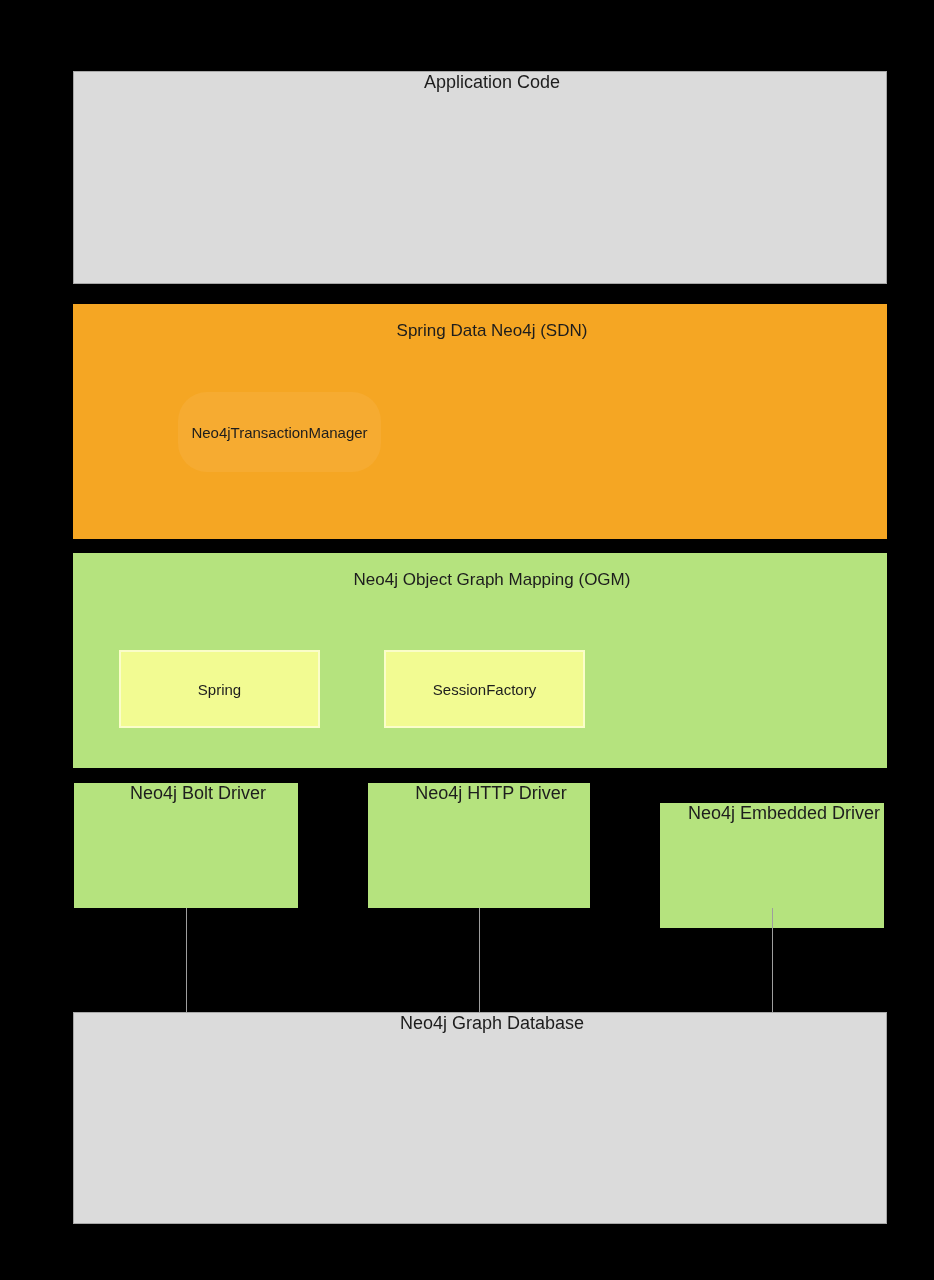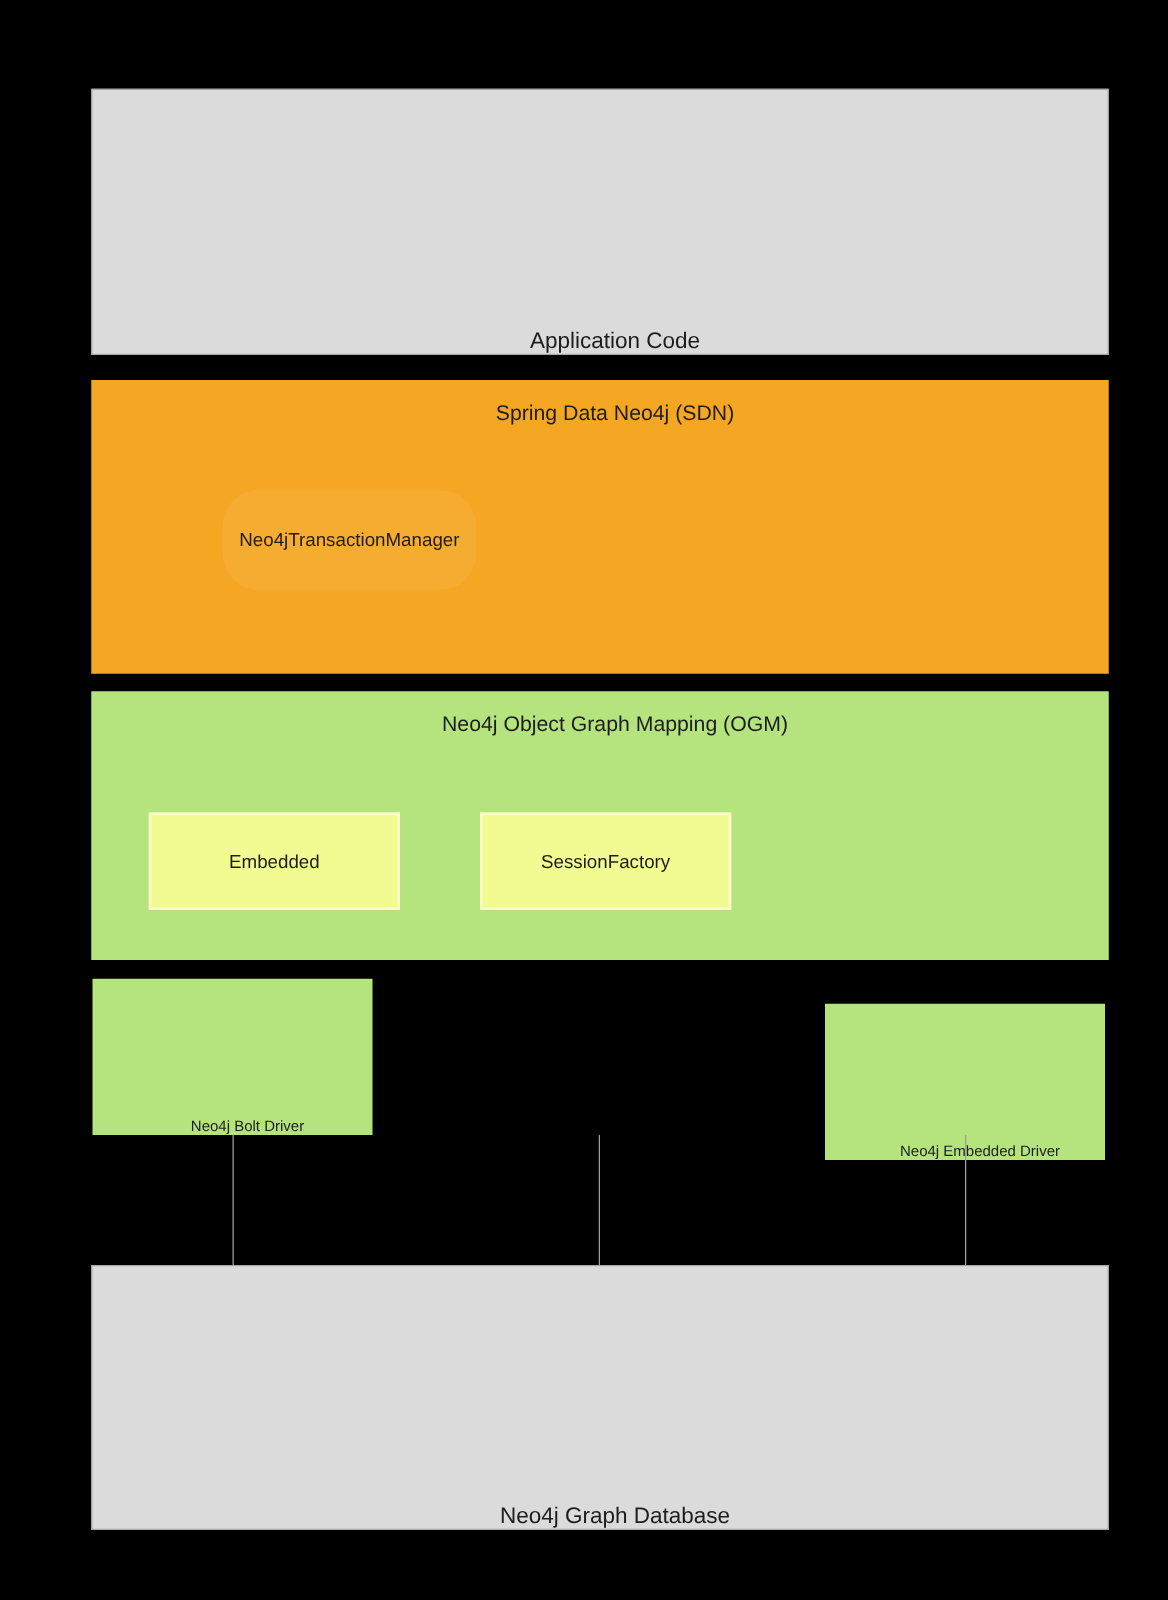--- a/index.html
+++ b/index.html
@@ -20,7 +20,7 @@
     position: absolute;
     box-sizing: border-box;
     display: flex;
-    align-items: flex-end;
+    align-items: flex-start;
     justify-content: center;
     text-align: center;
     padding-left: 24px;

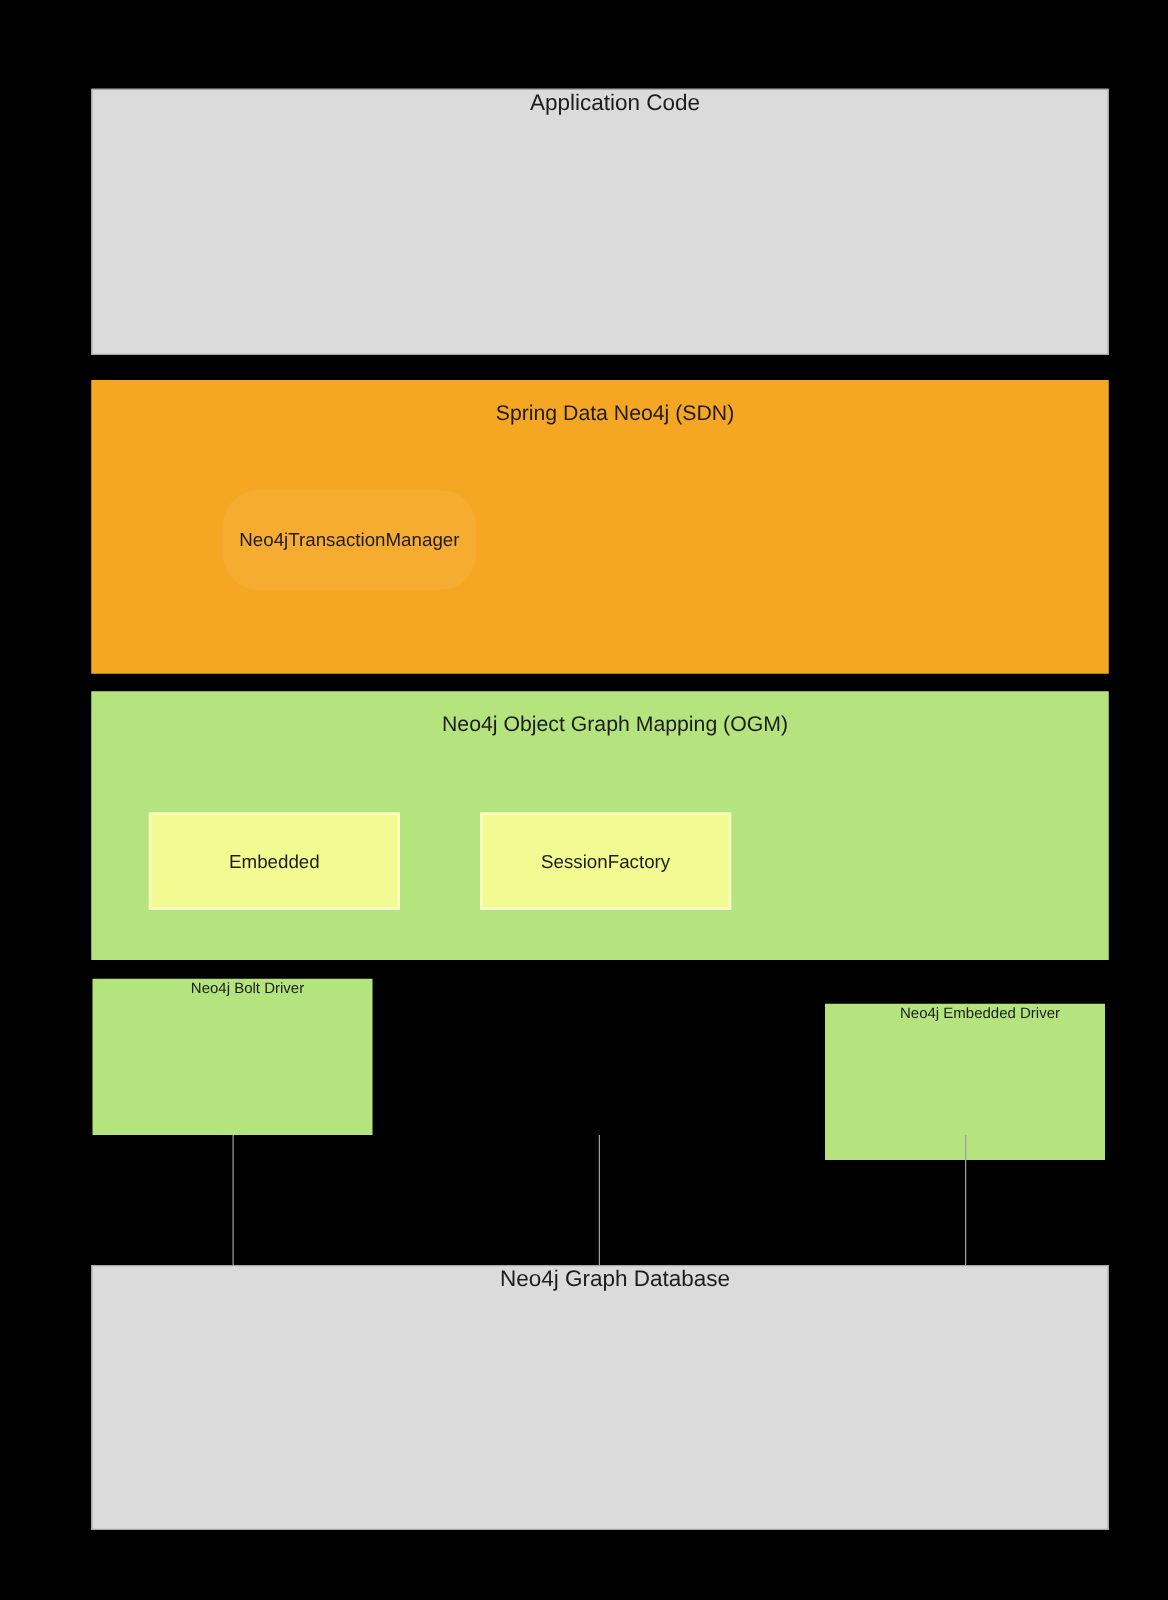--- a/index.html
+++ b/index.html
@@ -128,7 +128,7 @@
   <div class="box ogm">
     <div class="layer-title">Neo4j Object Graph Mapping (OGM)</div>
     <div class="ogm-child session">
-      <span>Embedded</span>
+      <span>Spring</span>
     </div>
     <div class="ogm-child factory">
       <span>SessionFactory</span>

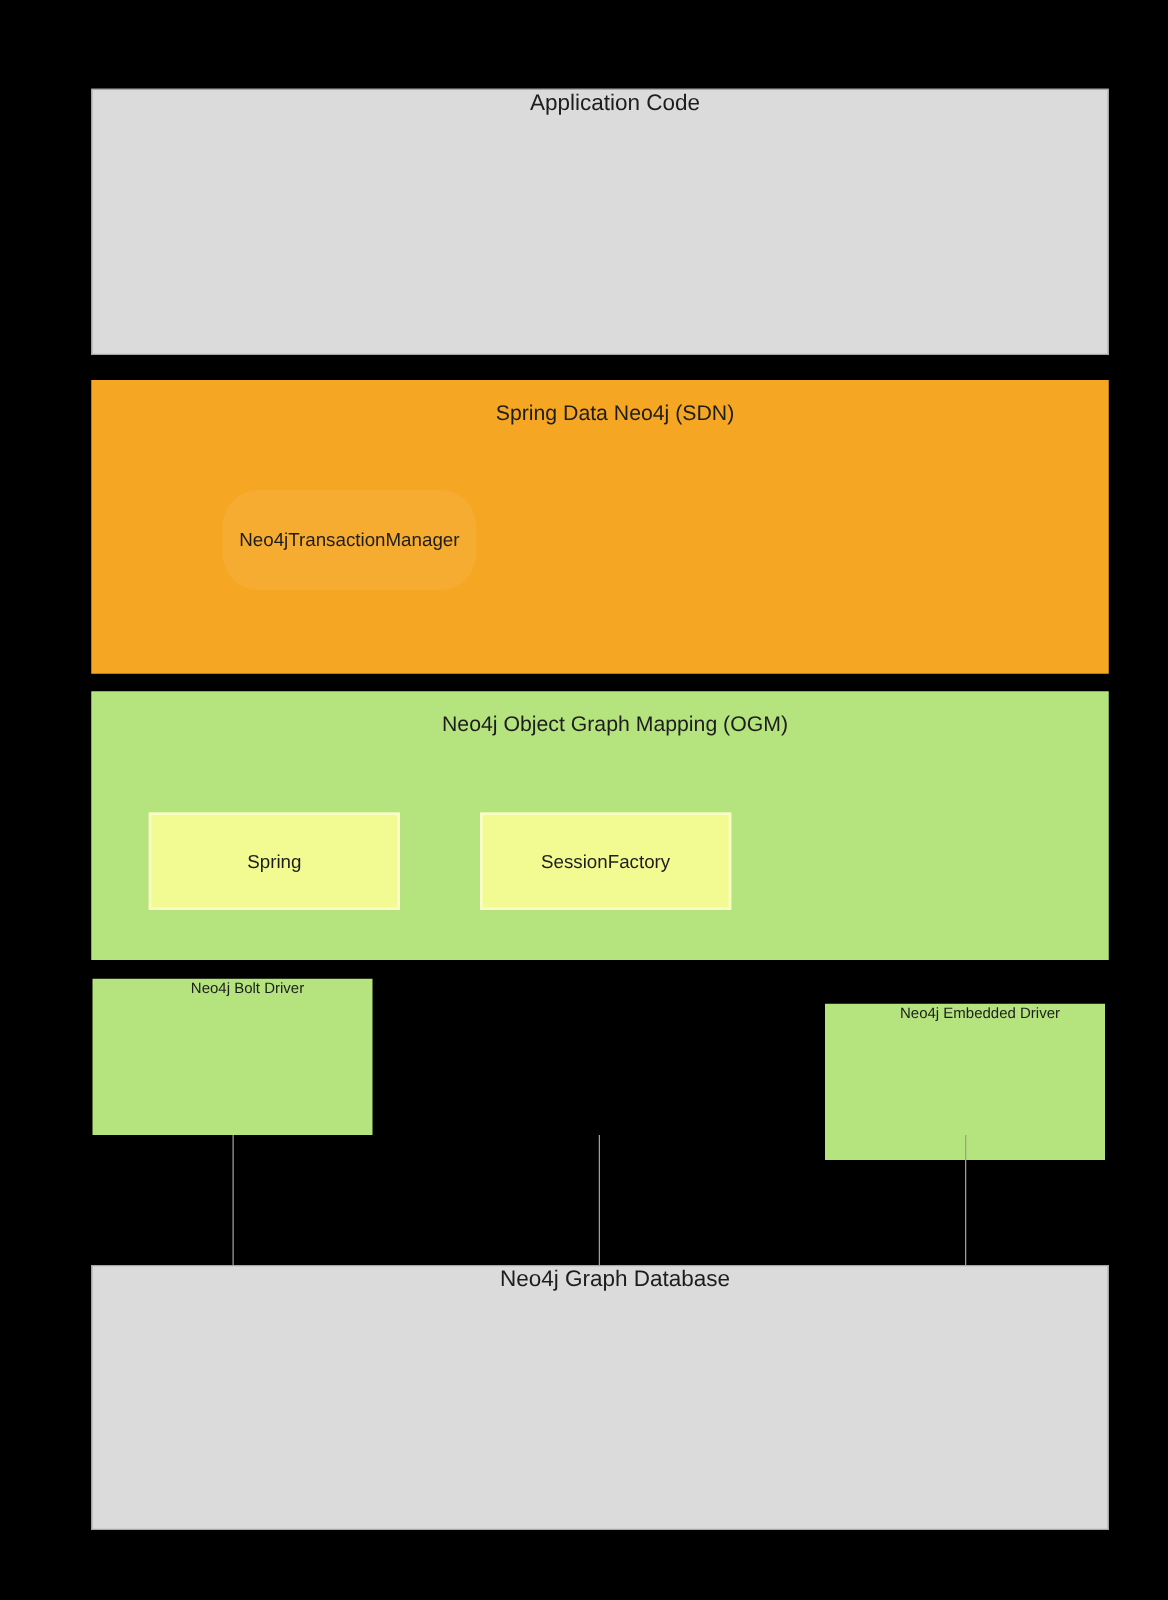--- a/index.html
+++ b/index.html
@@ -91,7 +91,7 @@
     top: 783px;
     height: 125px;
     background: var(--green, #b5e37e);
-    font-size: 12px;
+    font-size: 18px;
   }
   .driver.bolt     { left: 74px;  width: 224px; }
   .driver.http     { left: 368px; width: 222px; }

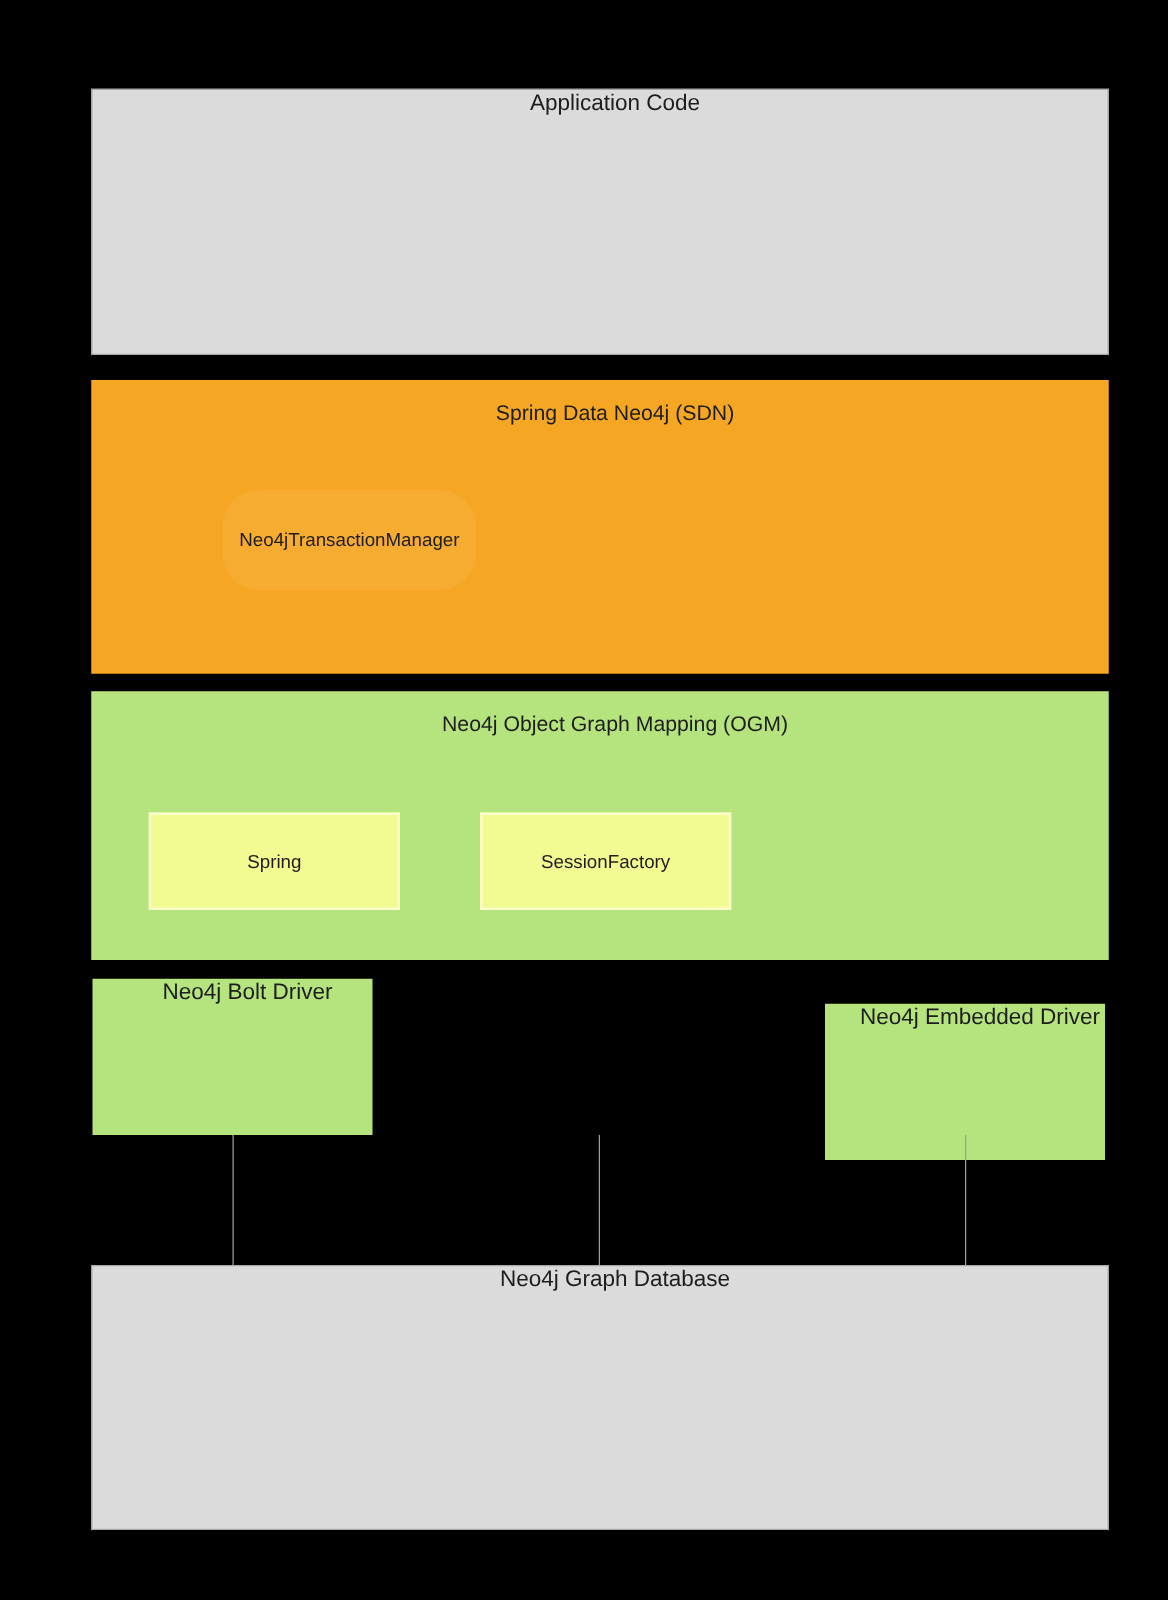--- a/index.html
+++ b/index.html
@@ -138,6 +138,9 @@
   <div class="box driver bolt">
     <span>Neo4j Bolt Driver</span>
   </div>
+  <div class="box driver http">
+    <span>Neo4j HTTP Driver</span>
+  </div>
   <div class="box driver embedded">
     <span>Neo4j Embedded Driver</span>
   </div>

